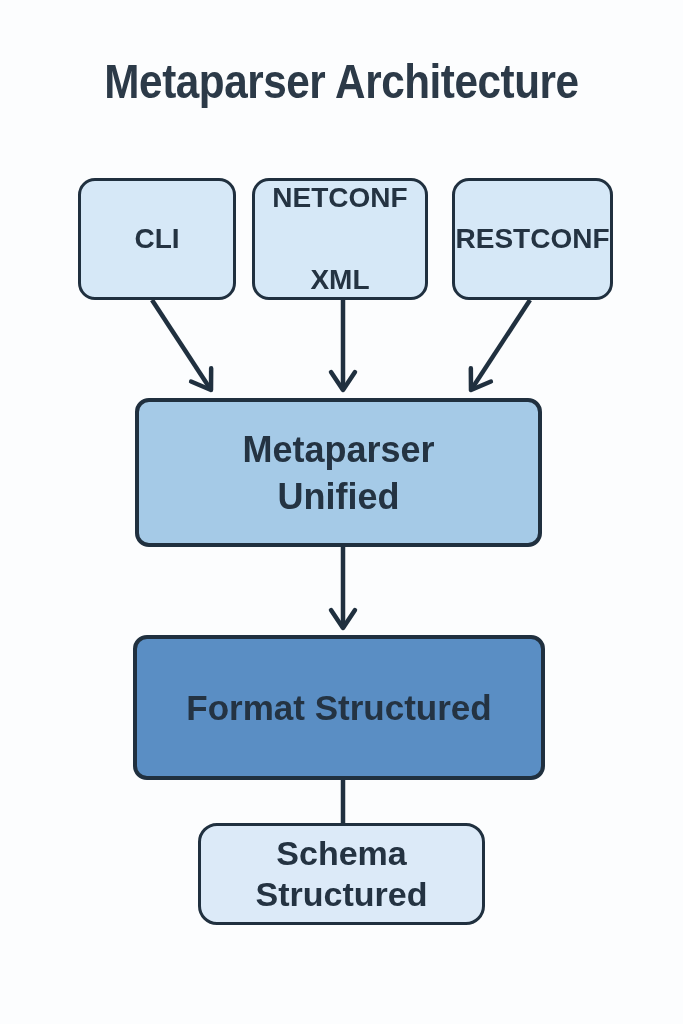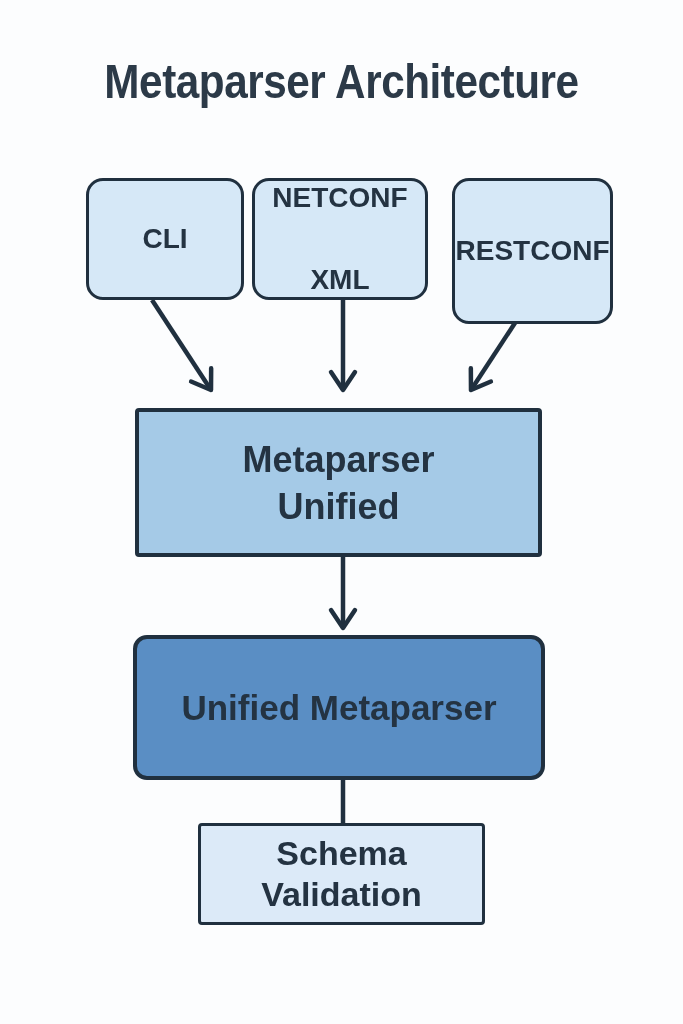--- a/index.html
+++ b/index.html
@@ -58,7 +58,7 @@
     font-size: 28px;
     line-height: 38px;
   }
-  .node-cli      { left: 86px;  top: 178px; width: 158px; height: 122px; }
+  .node-cli      { left: 78px;  top: 178px; width: 158px; height: 122px; }
   .node-netconf  { left: 252px; top: 178px; width: 176px; height: 122px; gap: 44px; }
   .node-restconf { left: 452px; top: 178px; width: 161px; height: 146px; }
   .node-engine {

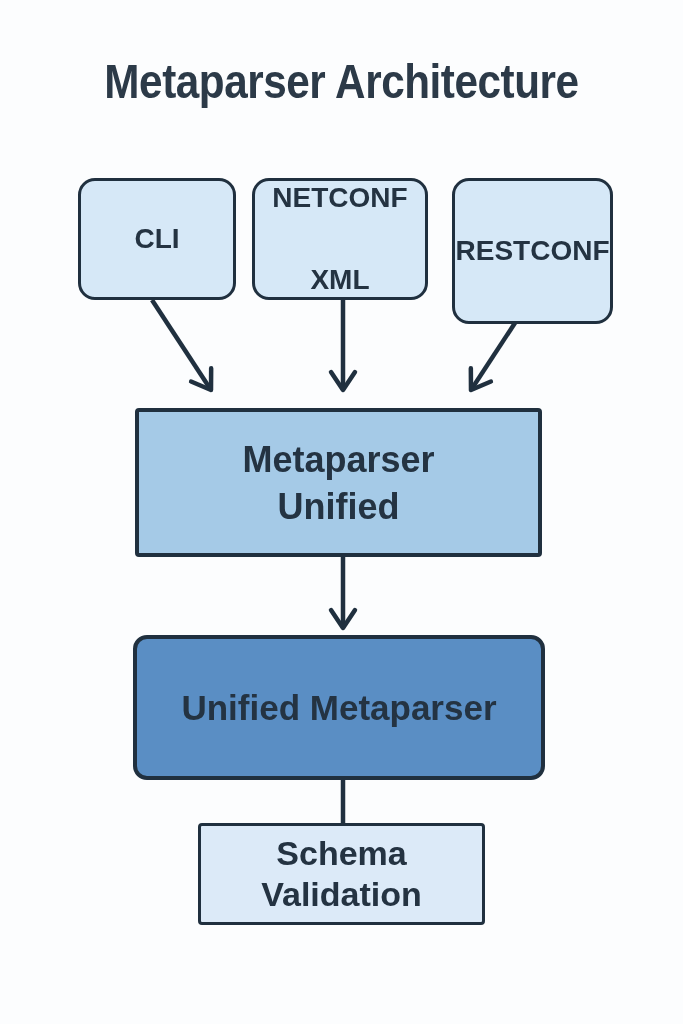--- a/index.html
+++ b/index.html
@@ -60,7 +60,7 @@
   }
   .node-cli      { left: 78px;  top: 178px; width: 158px; height: 122px; }
   .node-netconf  { left: 252px; top: 178px; width: 176px; height: 122px; gap: 44px; }
-  .node-restconf { left: 452px; top: 178px; width: 161px; height: 146px; }
+  .node-restconf { left: 452px; top: 178px; width: 161px; height: 122px; }
   .node-engine {
     left: 135px; top: 408px; width: 407px; height: 149px;
     background: var(--engine-fill);

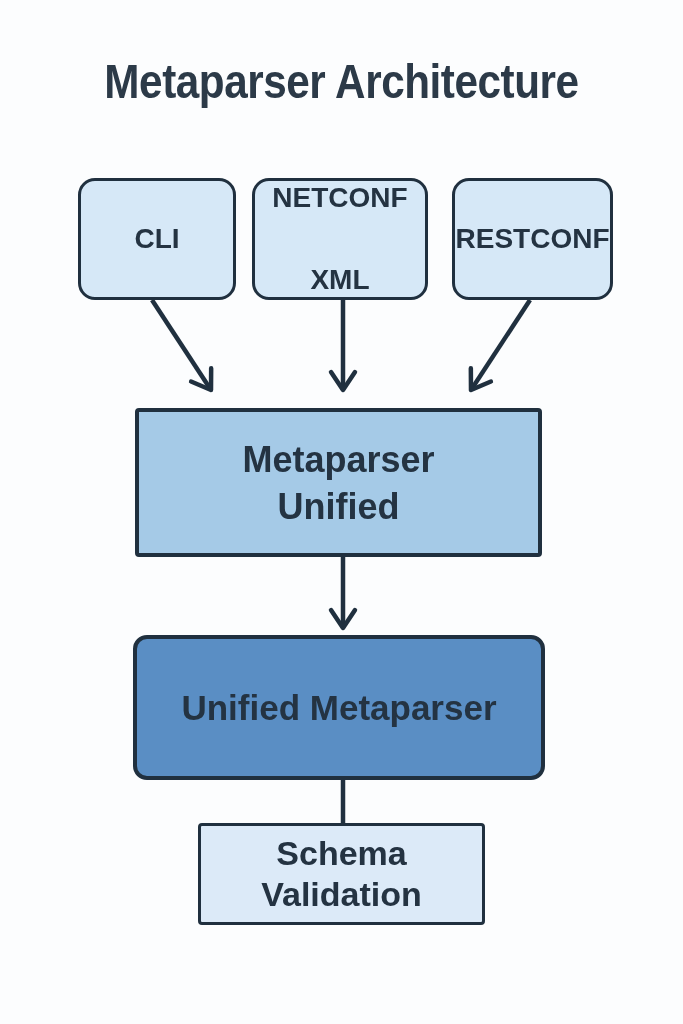--- a/index.html
+++ b/index.html
@@ -62,10 +62,10 @@
   .node-netconf  { left: 252px; top: 178px; width: 176px; height: 122px; gap: 44px; }
   .node-restconf { left: 452px; top: 178px; width: 161px; height: 122px; }
   .node-engine {
-    left: 135px; top: 408px; width: 407px; height: 149px;
+    left: 135px; top: 398px; width: 407px; height: 149px;
     background: var(--engine-fill);
     border-width: 4px;
-    border-radius: 4px;
+    border-radius: 14px;
     font-size: 36px;
     line-height: 47px;
   }

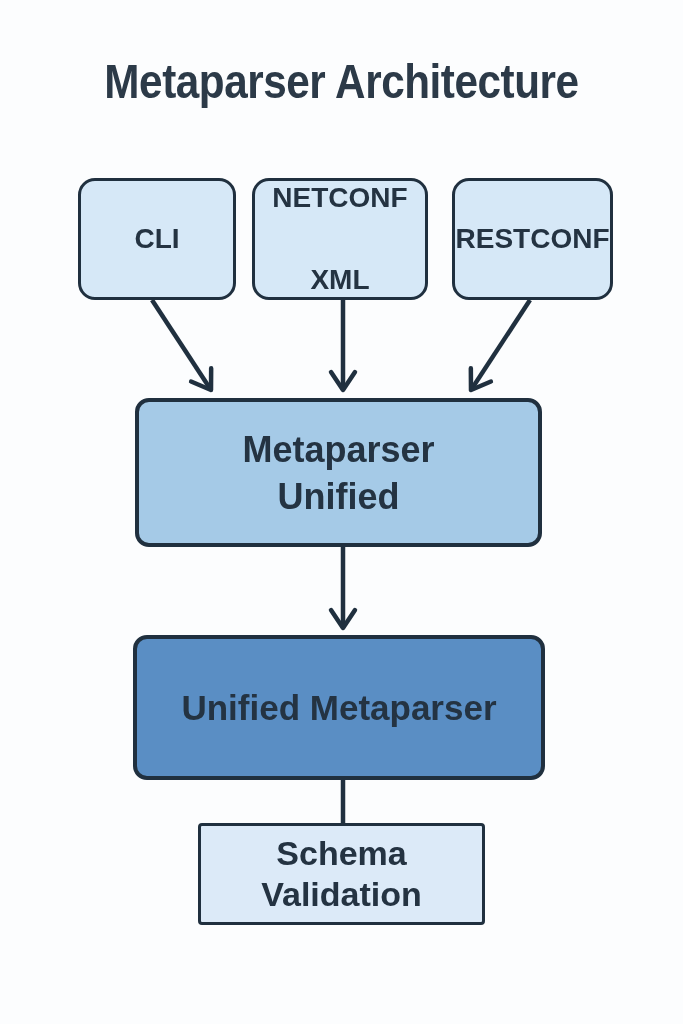--- a/index.html
+++ b/index.html
@@ -143,7 +143,7 @@
   </div>
 
   <div class="node node-unified">
-    <span class="line">Unified Metaparser</span>
+    <span class="line">Format Structured</span>
   </div>
 
   <div class="node node-schema">

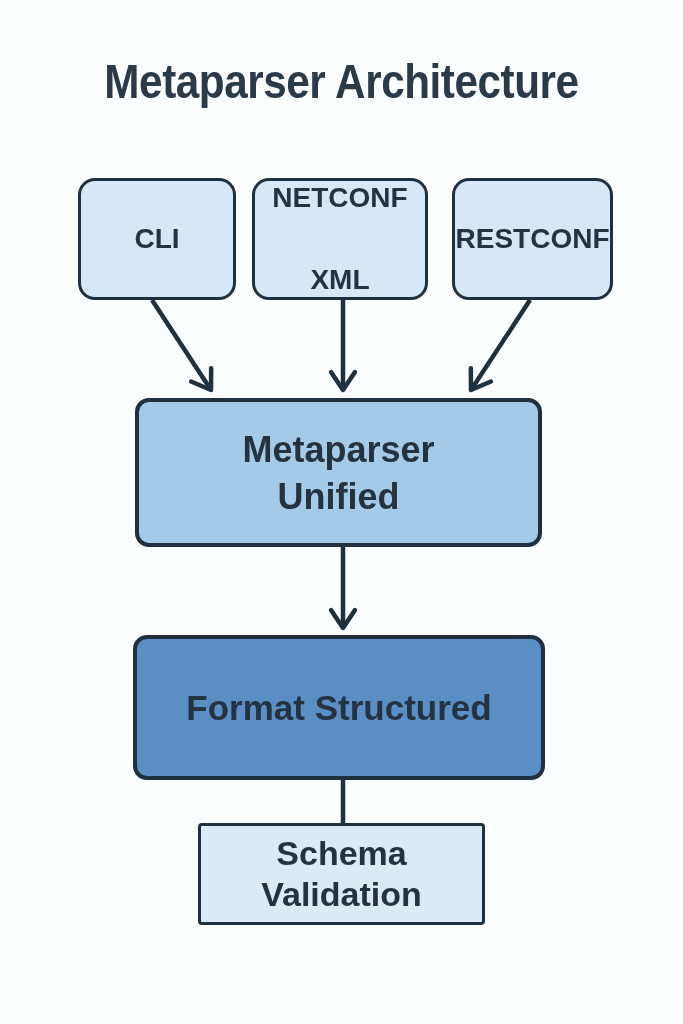--- a/index.html
+++ b/index.html
@@ -81,7 +81,7 @@
     left: 198px; top: 823px; width: 287px; height: 102px;
     background: var(--schema-fill);
     border-width: 3px;
-    border-radius: 4px;
+    border-radius: 19px;
     font-size: 34px;
     line-height: 41px;
   }

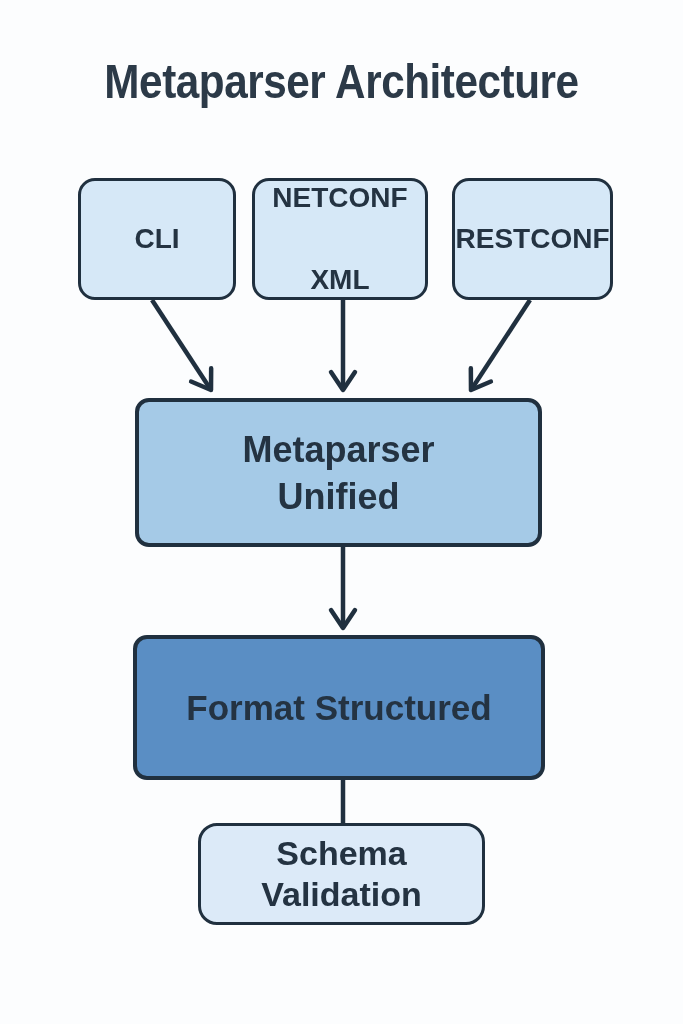--- a/index.html
+++ b/index.html
@@ -148,7 +148,7 @@
 
   <div class="node node-schema">
     <span class="line">Schema</span>
-    <span class="line">Validation</span>
+    <span class="line">Structured</span>
   </div>
 
 </div>

